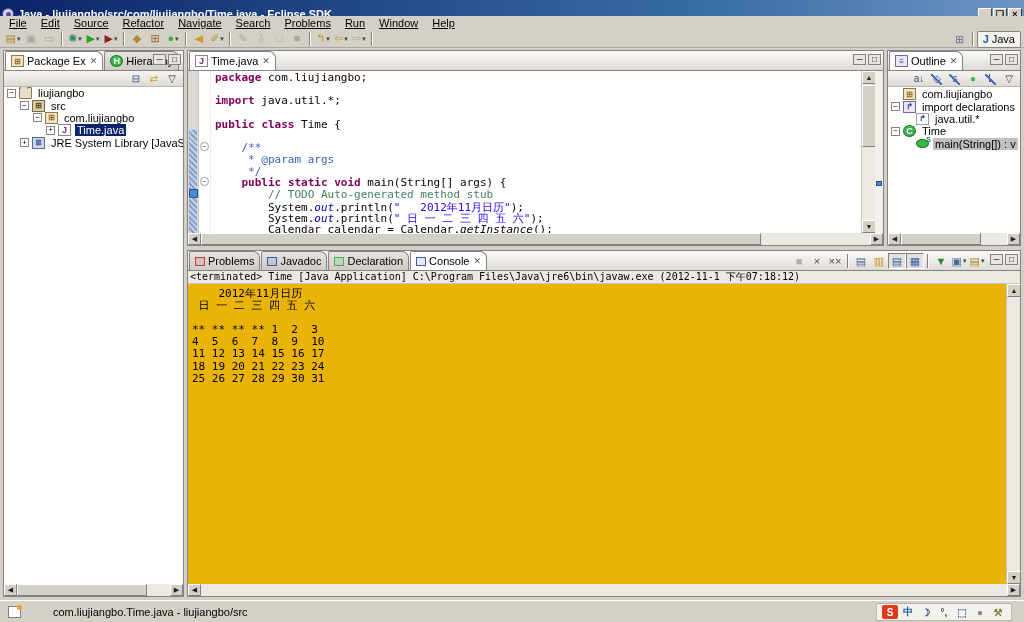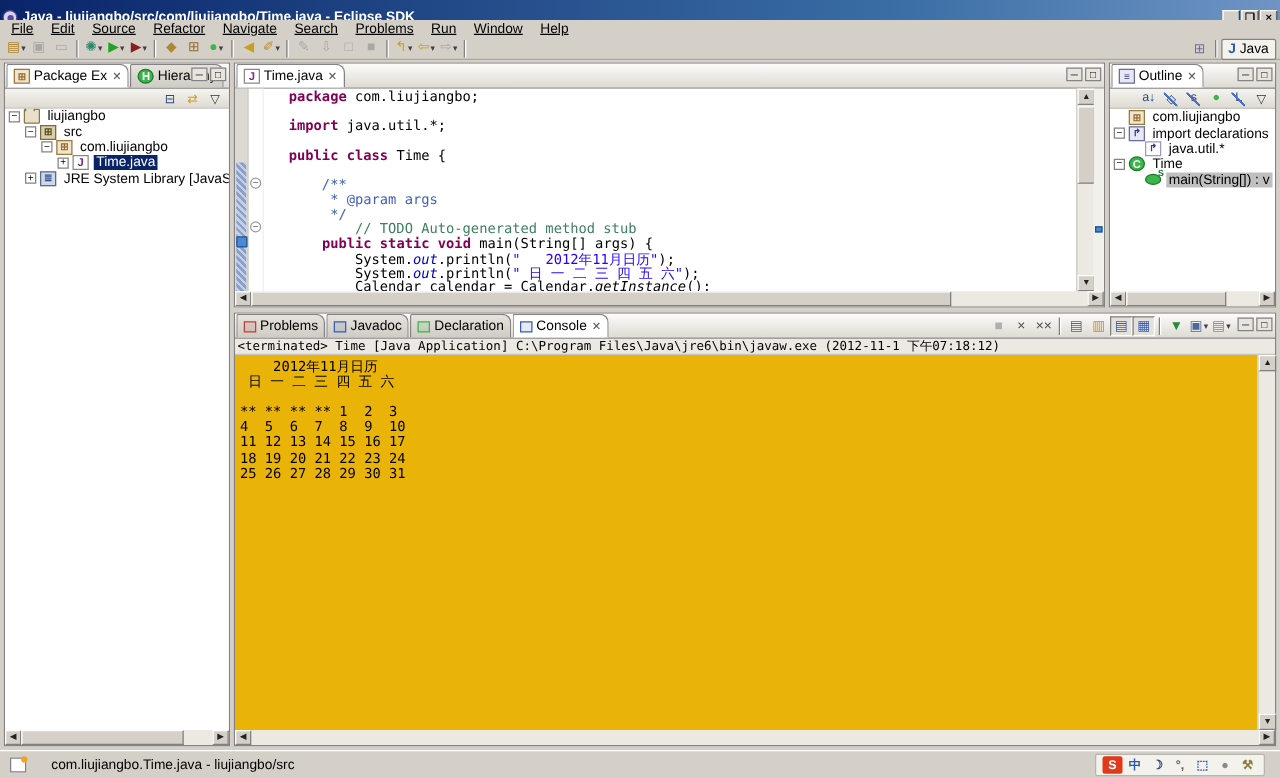--- a/index.html
+++ b/index.html
@@ -5,7 +5,7 @@
   * { margin:0; padding:0; box-sizing:border-box; }
   html,body { width:1024px; height:622px; overflow:hidden;
     font-family:"Liberation Sans", sans-serif; font-size:11px; background:#d4d0c8; }
-  .mono { font-family:"DejaVu Sans Mono", monospace;margin-left:16px; }
+  .mono { font-family:"DejaVu Sans Mono", monospace; }
 
   
   #titlebar { position:absolute; left:0; top:0; width:1024px; height:28px;

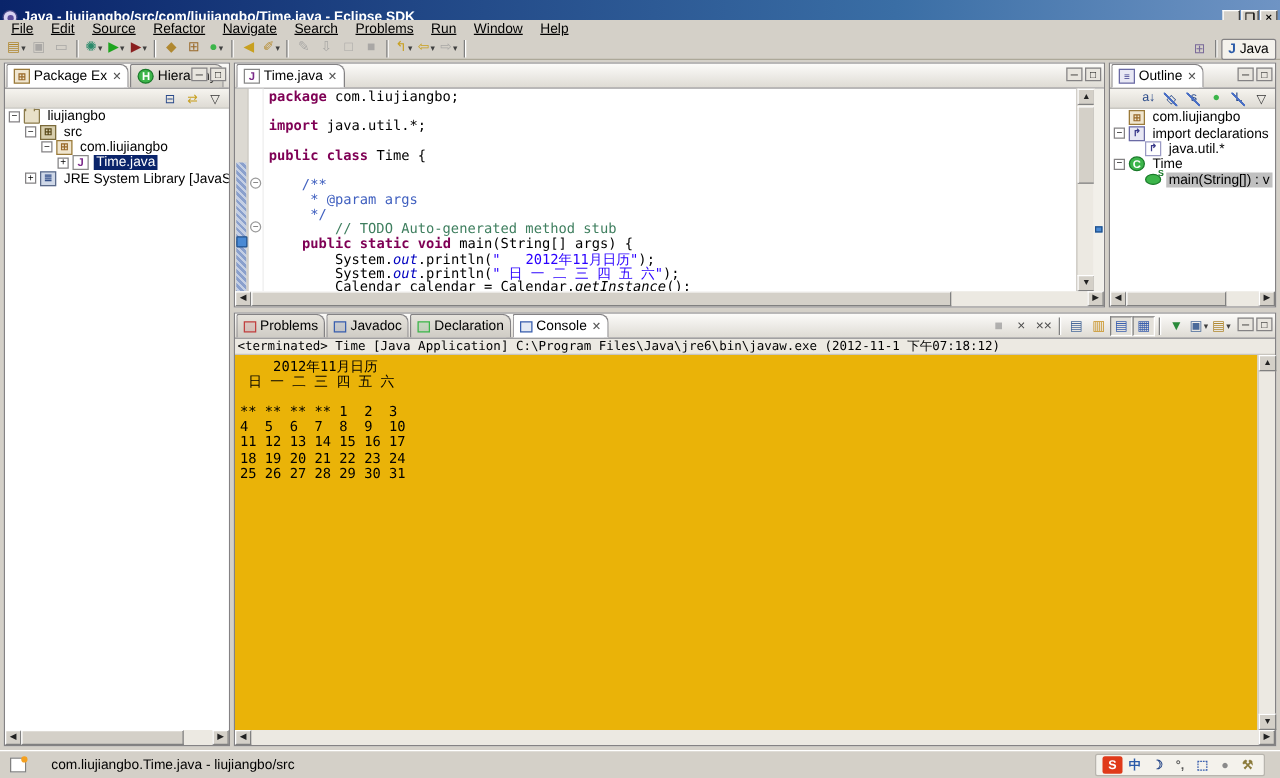--- a/index.html
+++ b/index.html
@@ -361,8 +361,8 @@
           <div class="cline"><span class="seg jd">    /**</span></div>
           <div class="cline"><span class="seg jd">     * @param args</span></div>
           <div class="cline"><span class="seg jd">     */</span></div>
+          <div class="cline"><span class="seg pl">    </span><span class="seg kw">public</span><span class="seg pl"> </span><span class="seg kw">static</span><span class="seg pl"> </span><span class="seg kw">void</span><span class="seg pl"> main(String[] args) {</span></div>
           <div class="cline"><span class="seg cm">        // TODO Auto-generated method stub</span></div>
-          <div class="cline"><span class="seg pl">    </span><span class="seg kw">public</span><span class="seg pl"> </span><span class="seg kw">static</span><span class="seg pl"> </span><span class="seg kw">void</span><span class="seg pl"> main(String[] args) {</span></div>
           <div class="cline"><span class="seg pl">        System.</span><span class="seg sf">out</span><span class="seg pl">.println(</span><span class="seg st">"   2012年11月日历"</span><span class="seg pl">);</span></div>
           <div class="cline"><span class="seg pl">        System.</span><span class="seg sf">out</span><span class="seg pl">.println(</span><span class="seg st">" 日 一 二 三 四 五 六"</span><span class="seg pl">);</span></div>
           <div class="cline"><span class="seg pl">        Calendar calendar = Calendar.</span><span class="seg sm">getInstance</span><span class="seg pl">();</span></div>

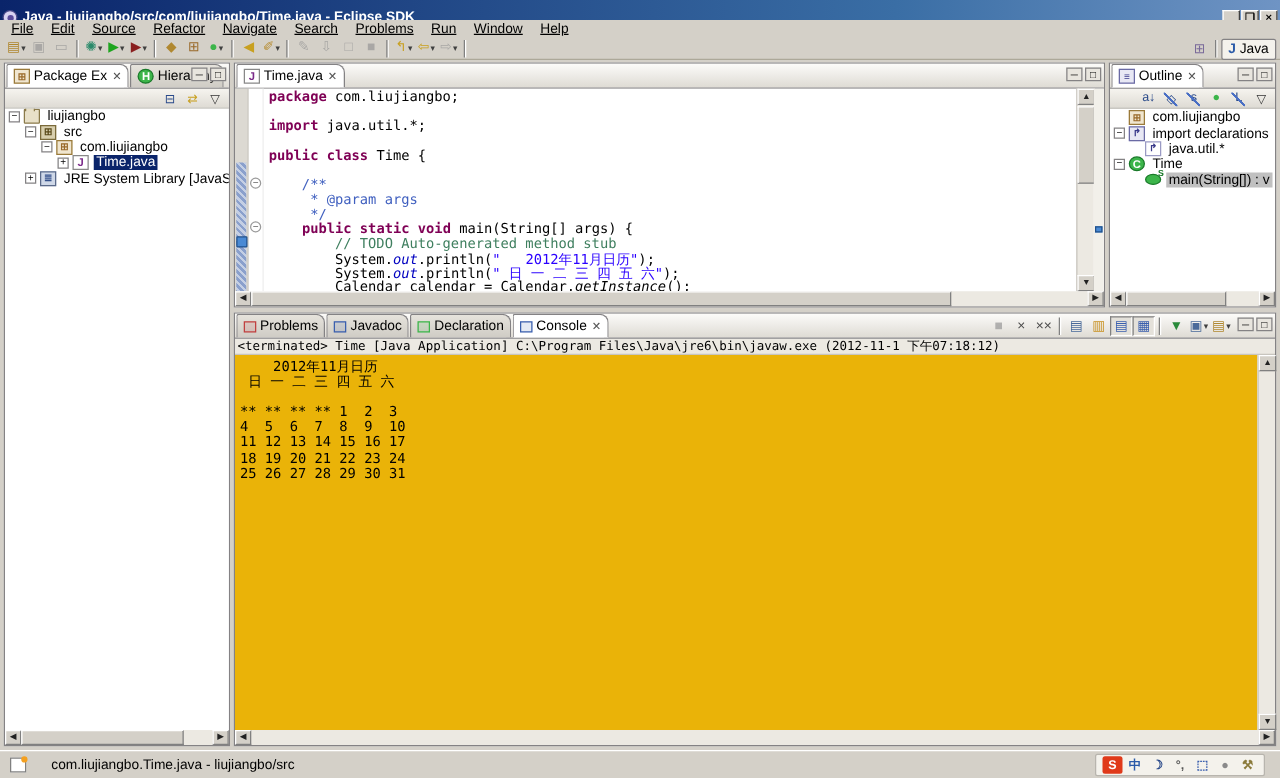--- a/index.html
+++ b/index.html
@@ -148,7 +148,7 @@
   #status-ico { width:13px; height:12px; background:#fff; border:1px solid #808080; margin-left:8px; position:relative; }
   #status-ico::after { content:""; position:absolute; right:-2px; top:-2px; width:5px; height:5px;
     background:#f4a020; border-radius:50%; }
-  #status-text { margin-left:20px; color:#000; }
+  #status-text { margin-left:32px; color:#000; }
   #tray { position:absolute; right:12px; top:2px; height:18px; display:flex; align-items:center;
     background:#f4f2ec; border:1px solid #b8b5ae; border-radius:2px; padding:0 4px; }
   .tray-ico { width:16px; height:14px; display:flex; align-items:center; justify-content:center;

